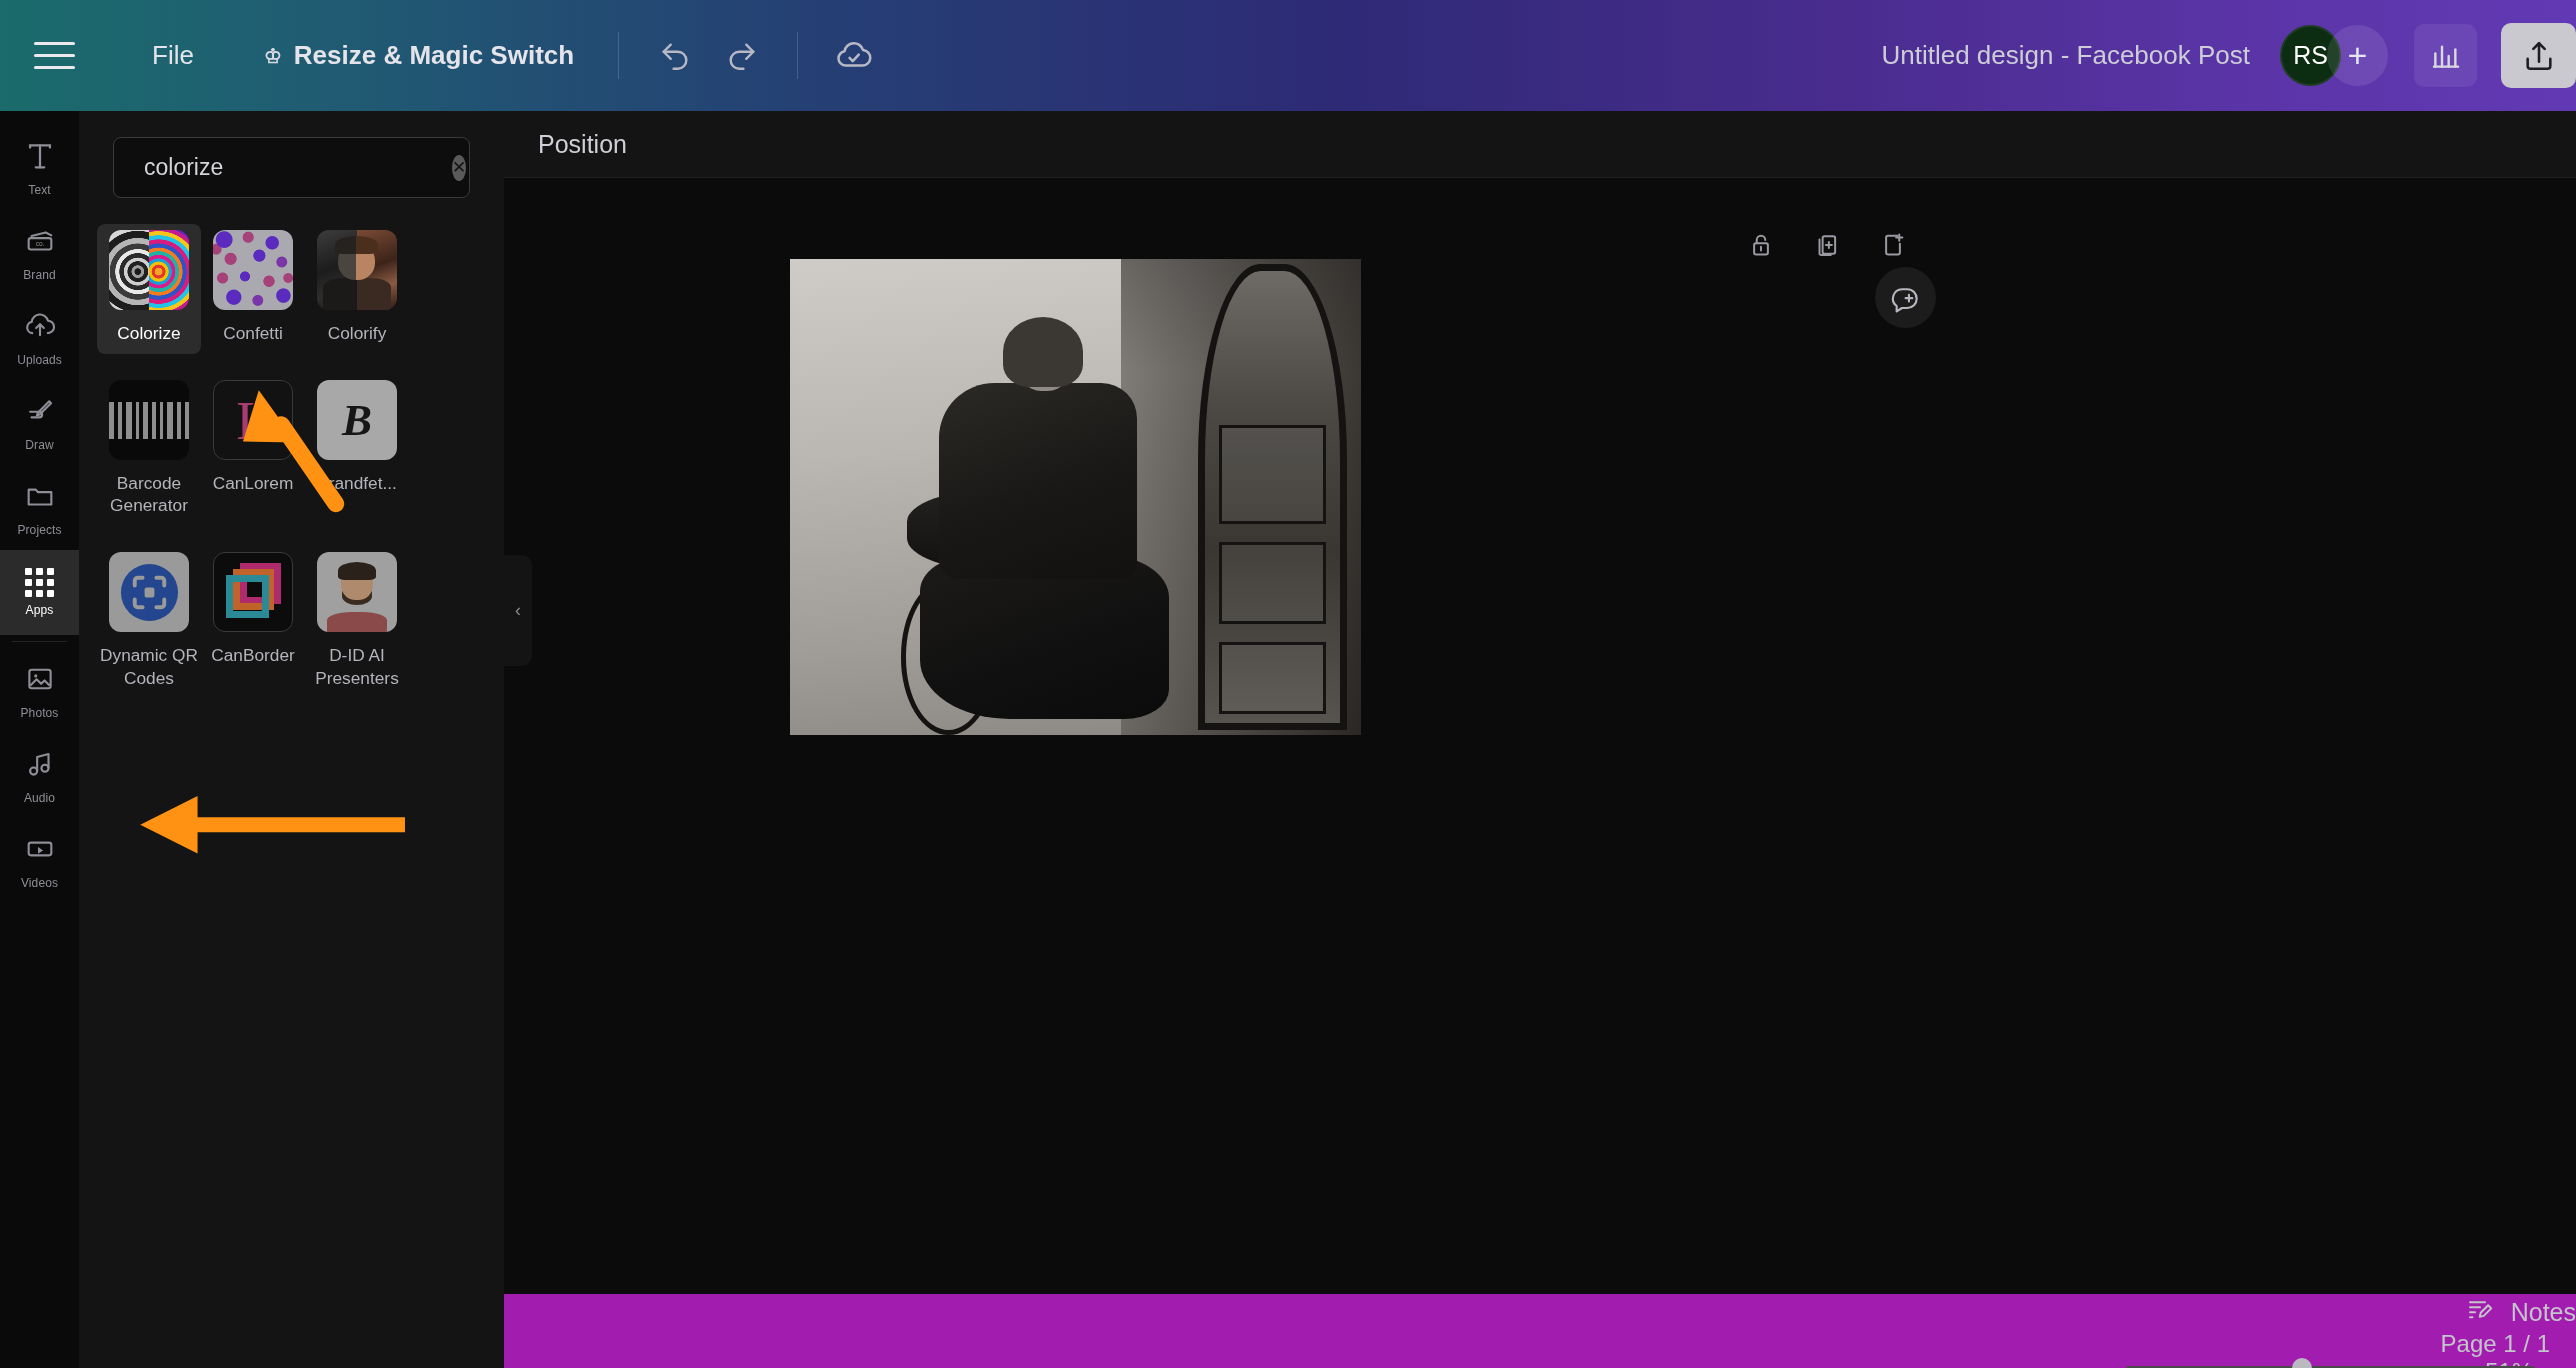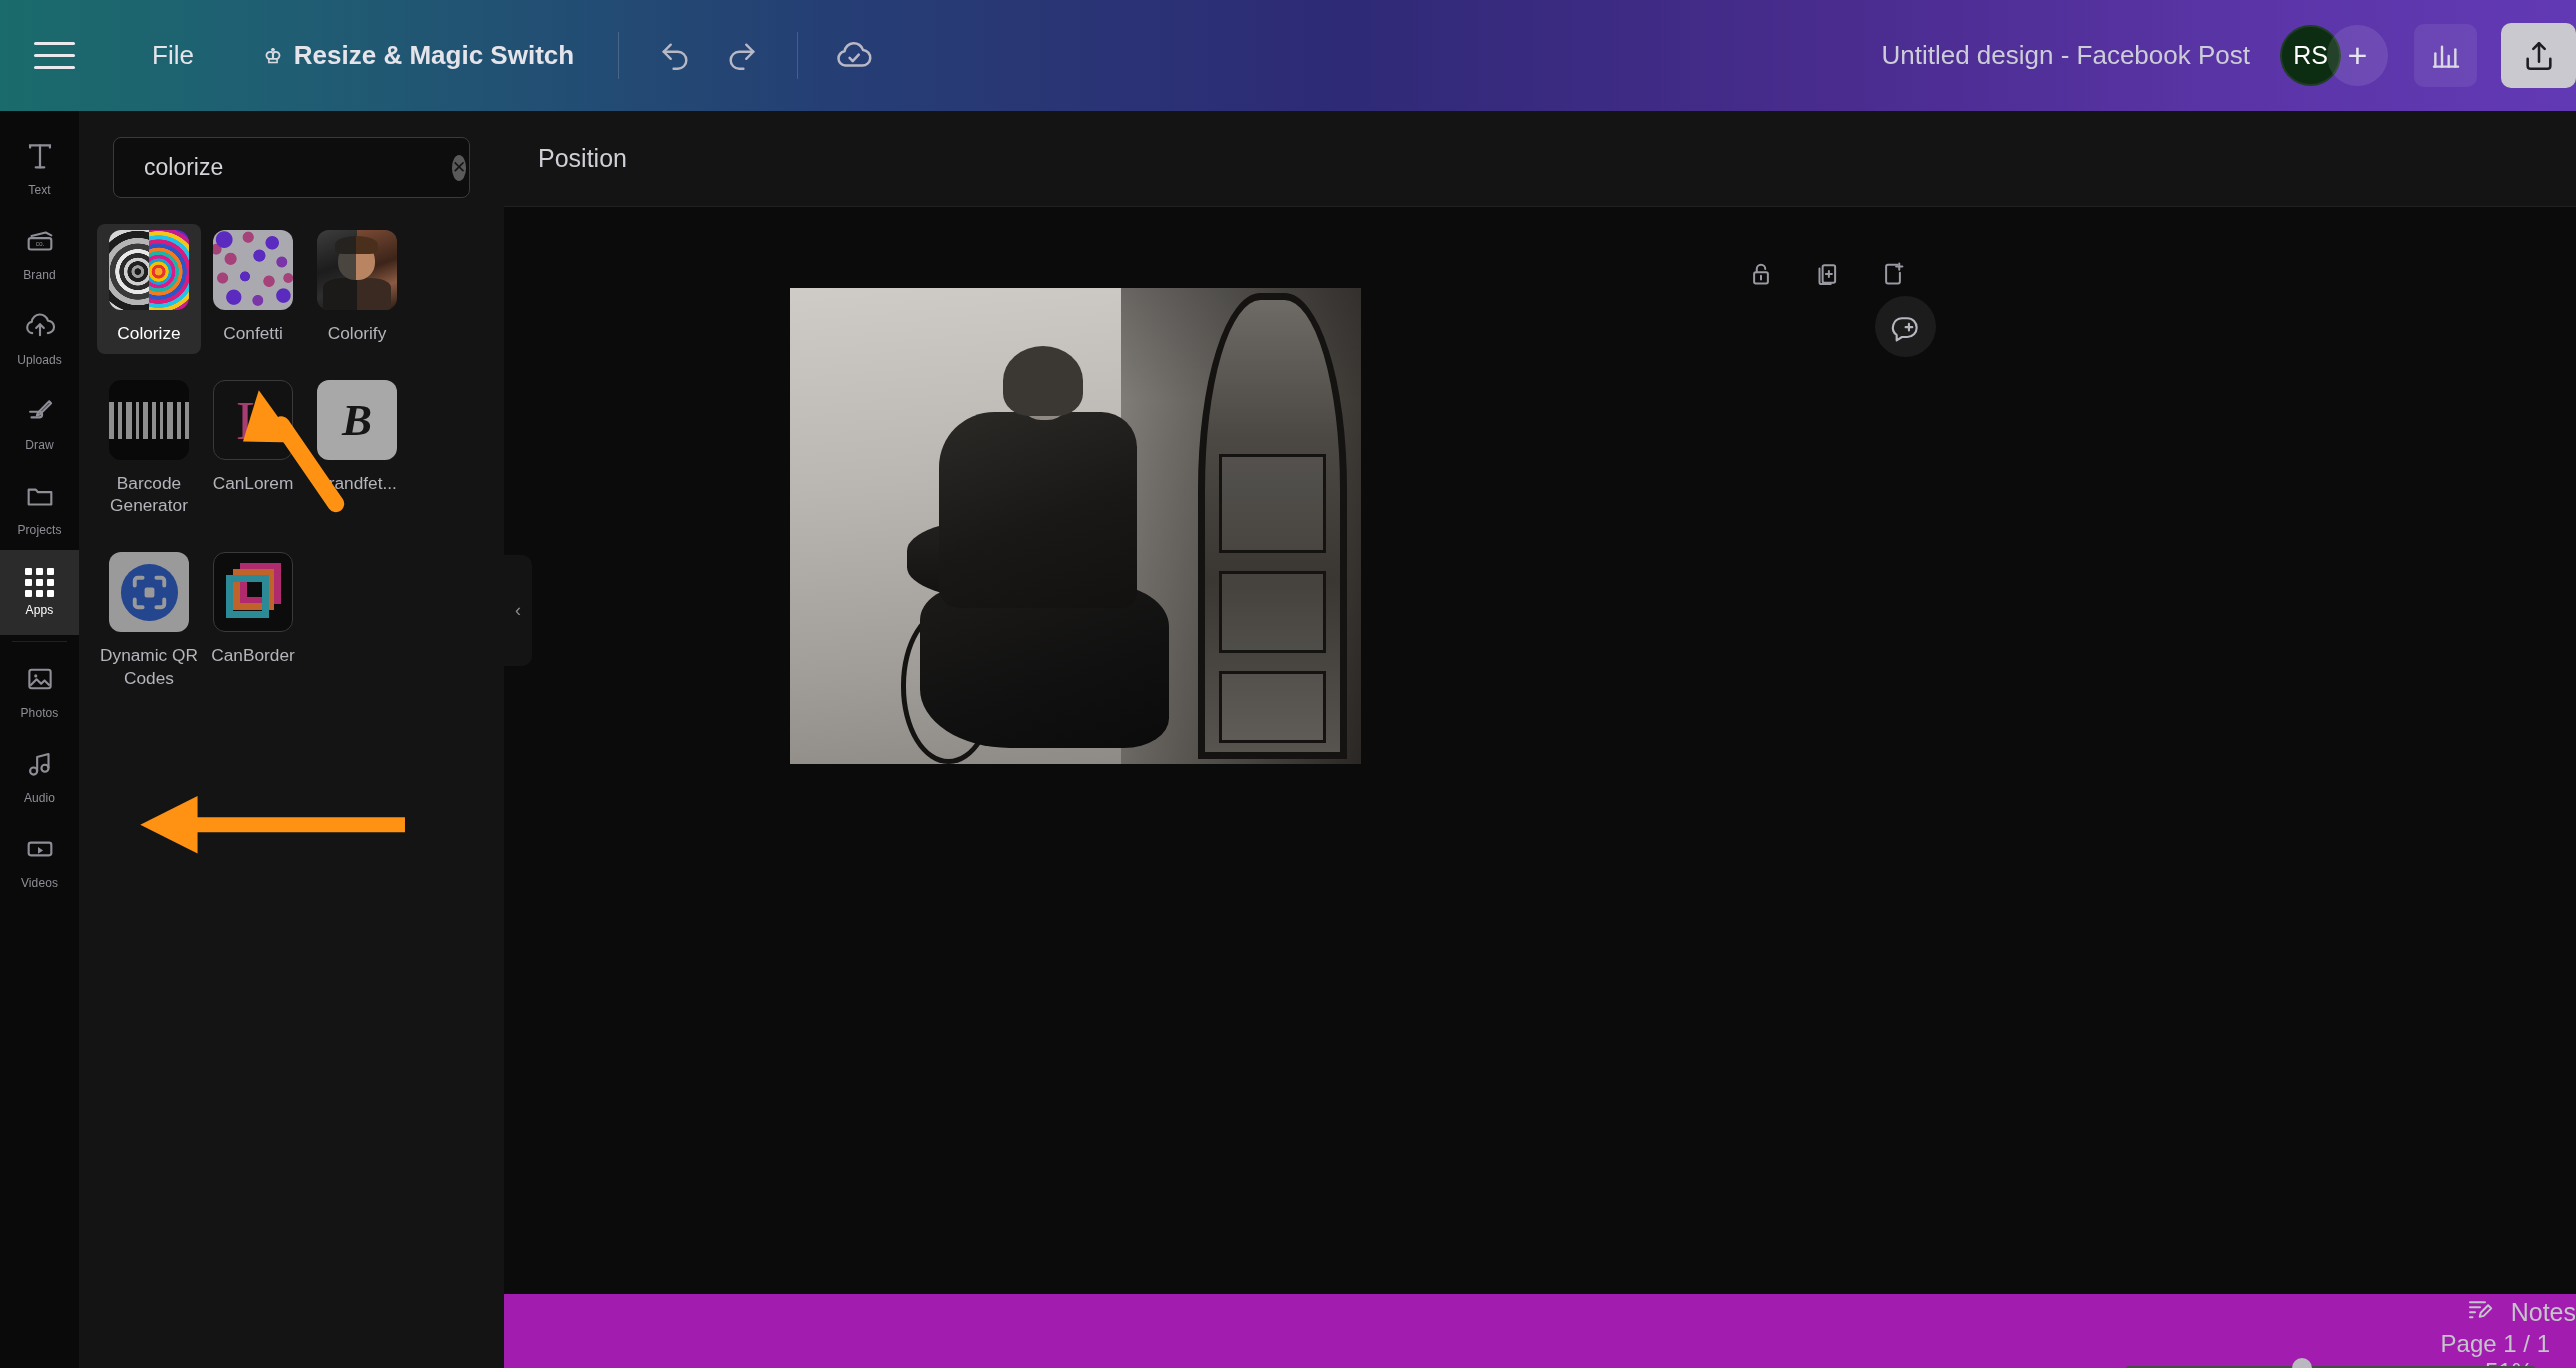--- a/index.html
+++ b/index.html
@@ -211,7 +211,7 @@
     background: #111111;
   }
   .context-toolbar {
-    height: 96px; width: 100%; background: #141414;
+    height: 67px; width: 100%; background: #141414;
     display: flex; align-items: center; border-bottom: 1px solid #202020;
   }
   .ctx-position { color: #cfcfd6; font-size: 25px; margin-left: 34px; cursor: pointer; }

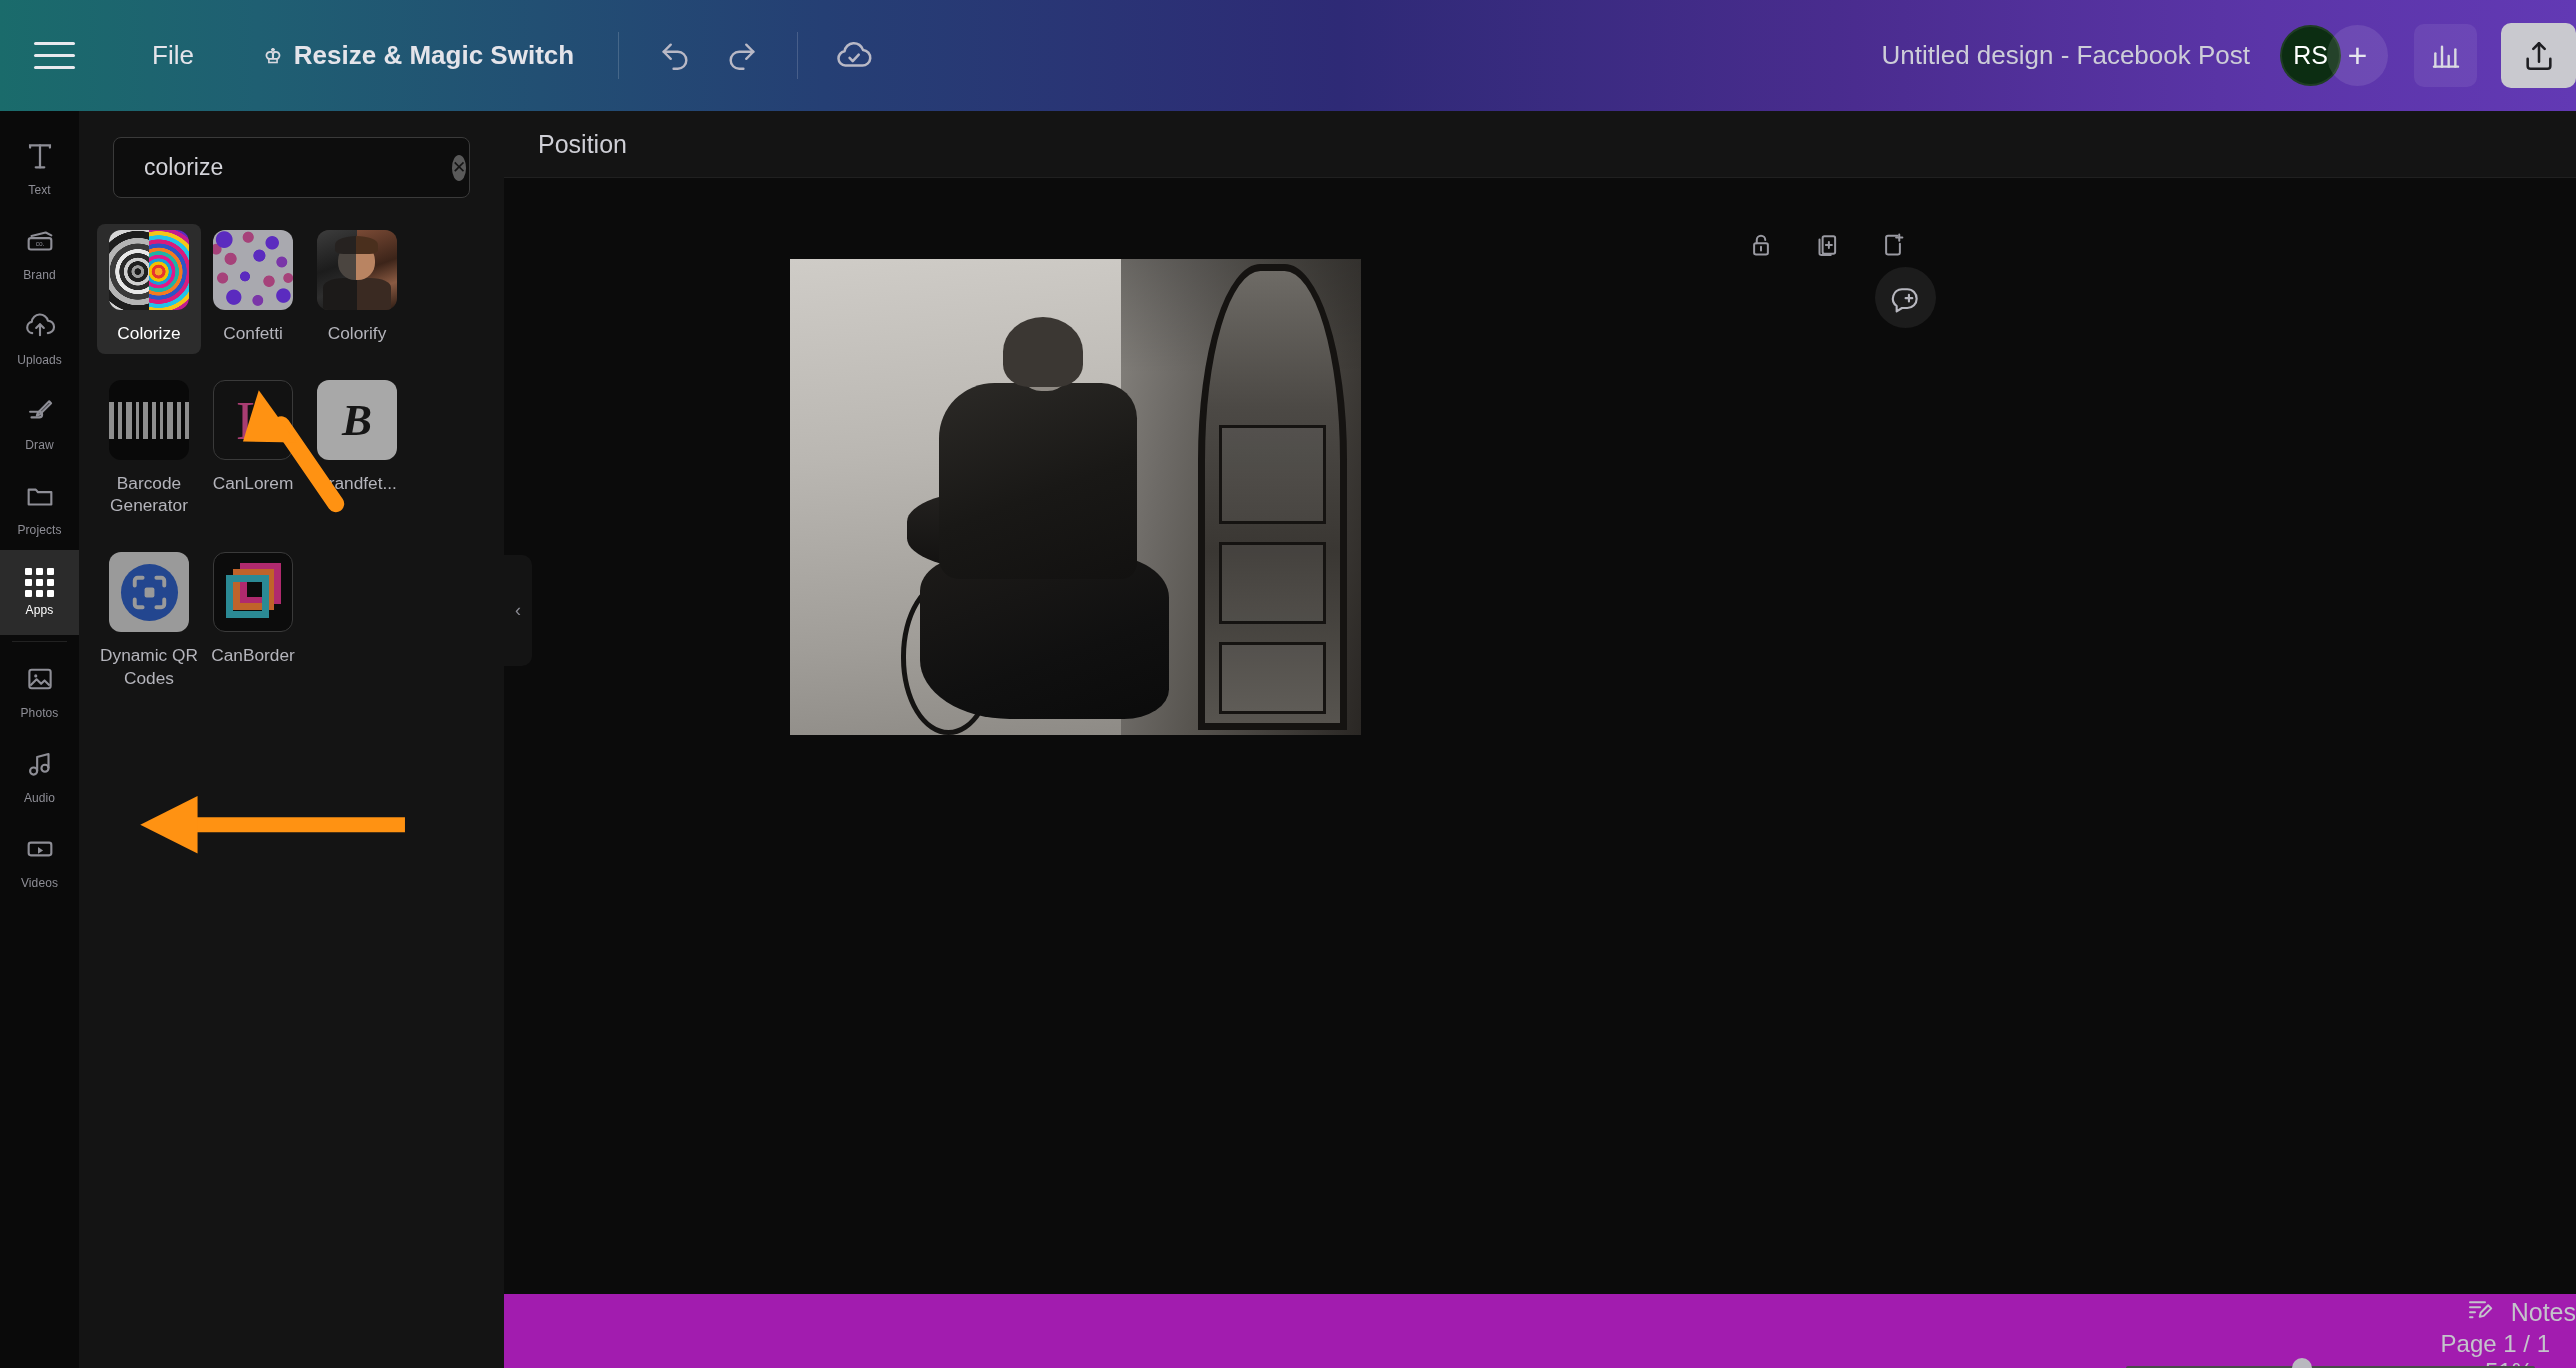--- a/index.html
+++ b/index.html
@@ -602,6 +602,15 @@
         <div class="app-name">CanBorder</div>
       </div>
 
+      <div class="app-cell">
+        <div class="app-thumb th-did">
+          <div class="d-body"></div>
+            <div class="d-beard"></div>
+            <div class="d-head"></div>
+            <div class="d-hair"></div>
+        </div>
+        <div class="app-name">D-ID AI Presenters</div>
+      </div>
 
     </div>
   </div>

